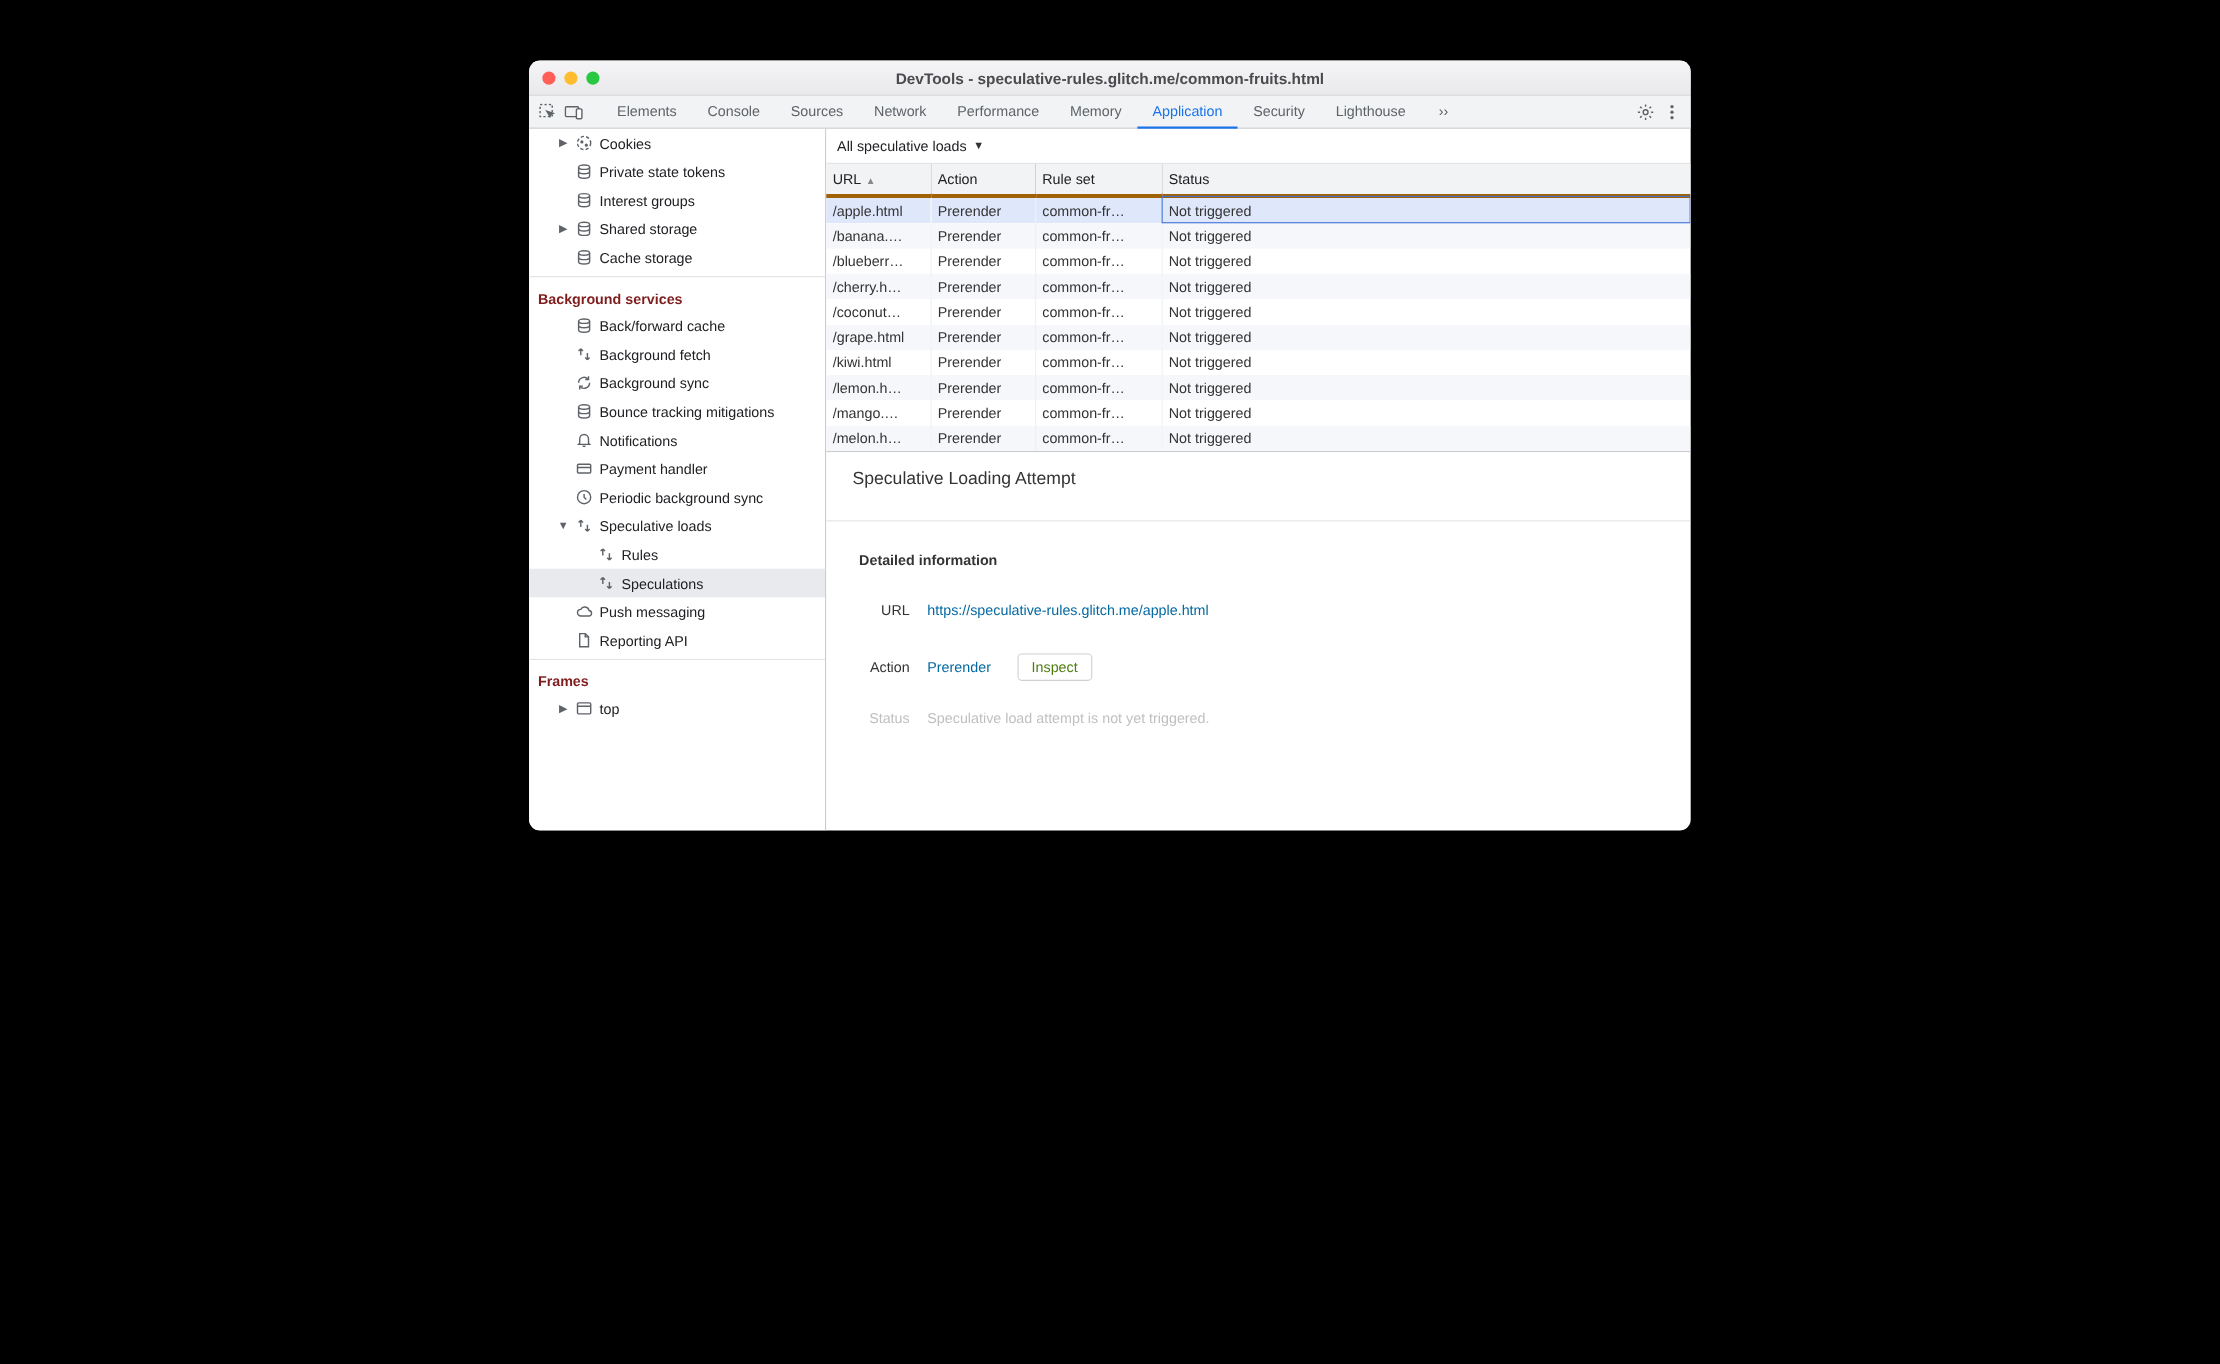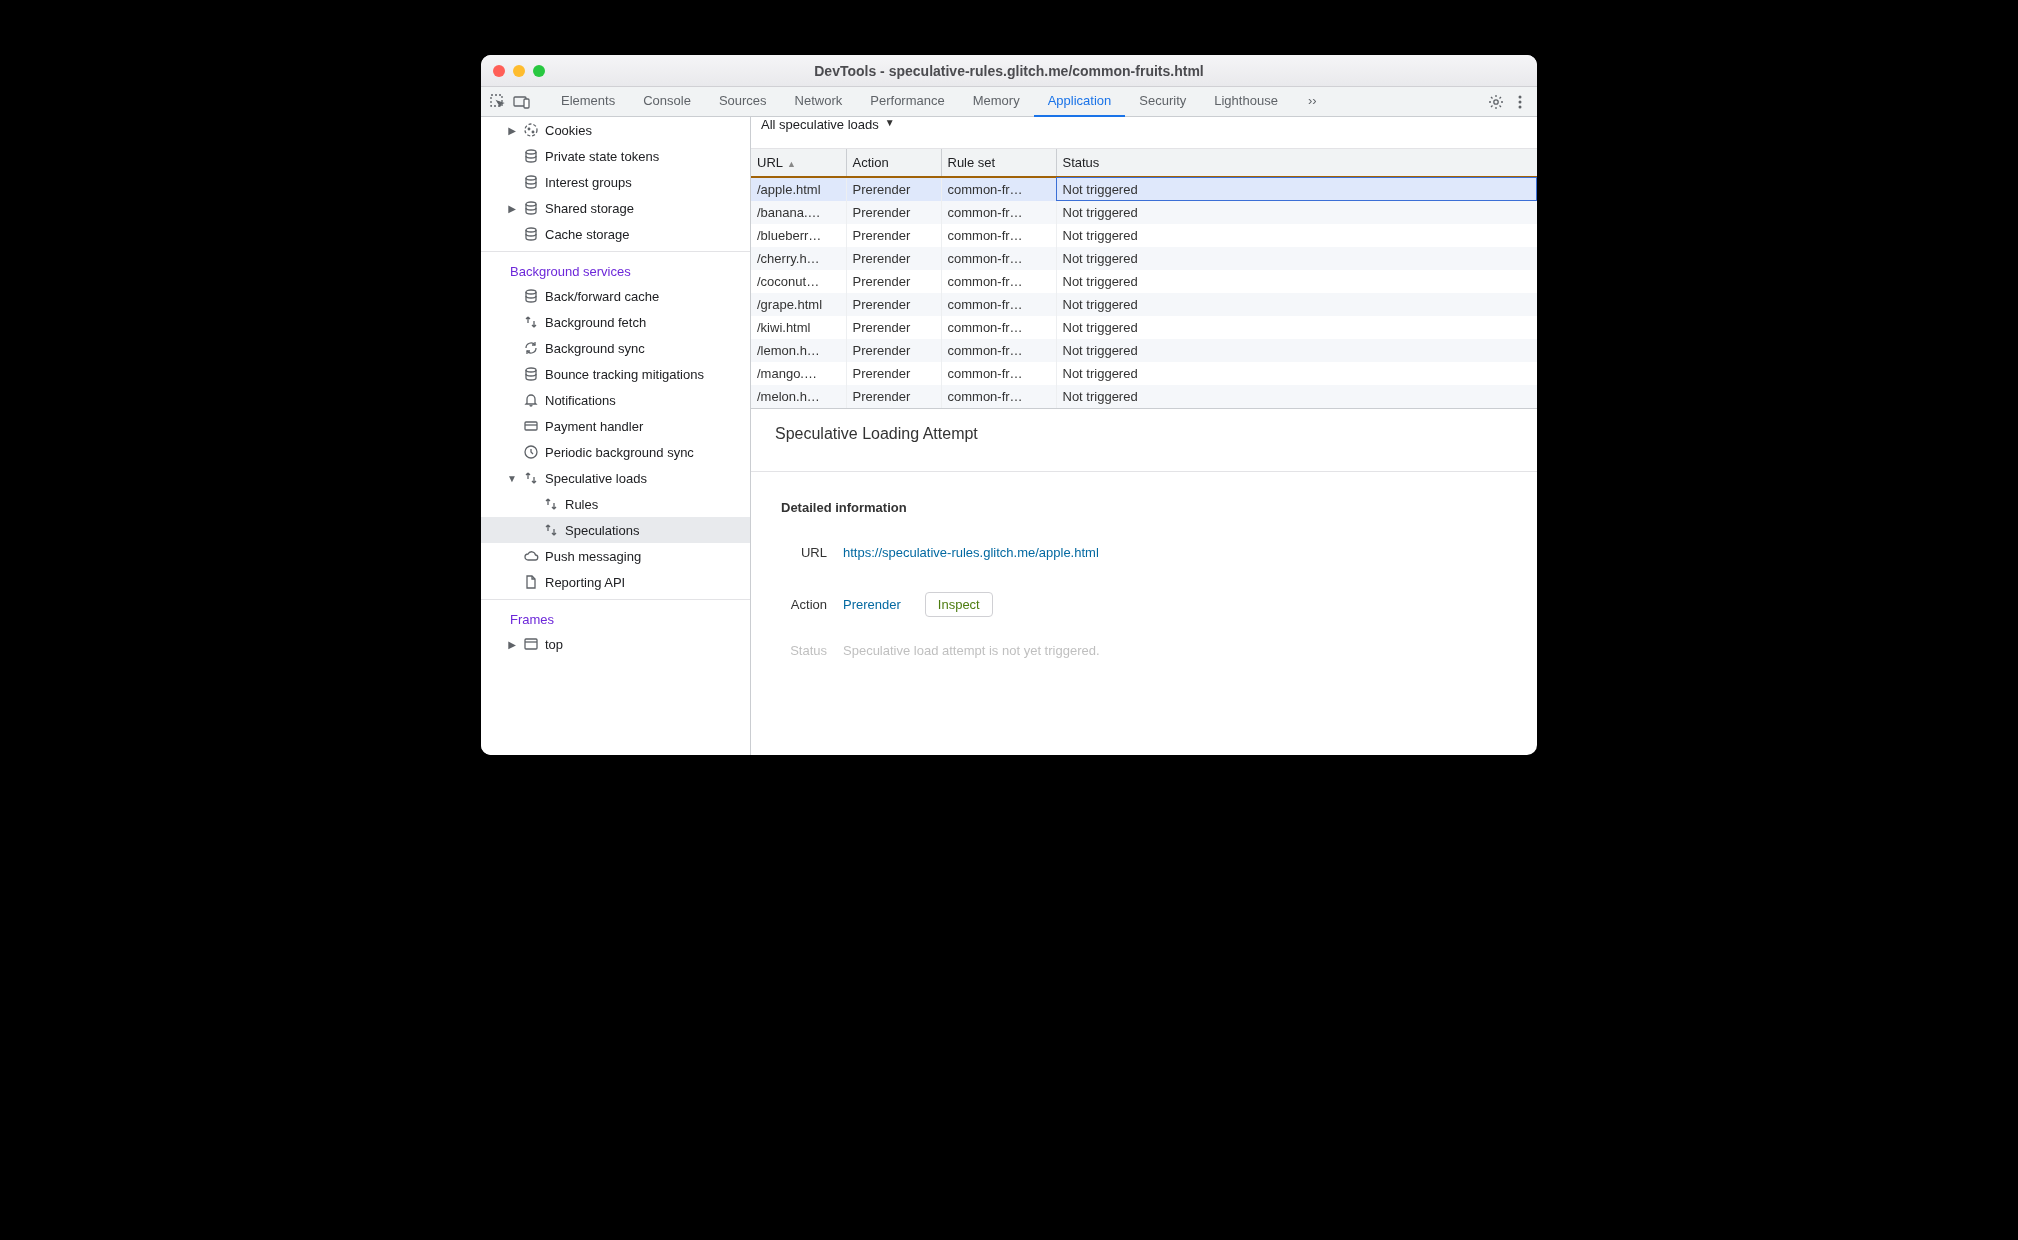--- a/index.html
+++ b/index.html
@@ -97,7 +97,7 @@
   .main { flex:1; display:flex; flex-direction:column; overflow:hidden; }
   .filter-bar {
     height: 32px;
-    display:flex; 
+    display:flex; align-items:center;
     padding: 0 10px;
     font-size: 13px;
     color:#202124;

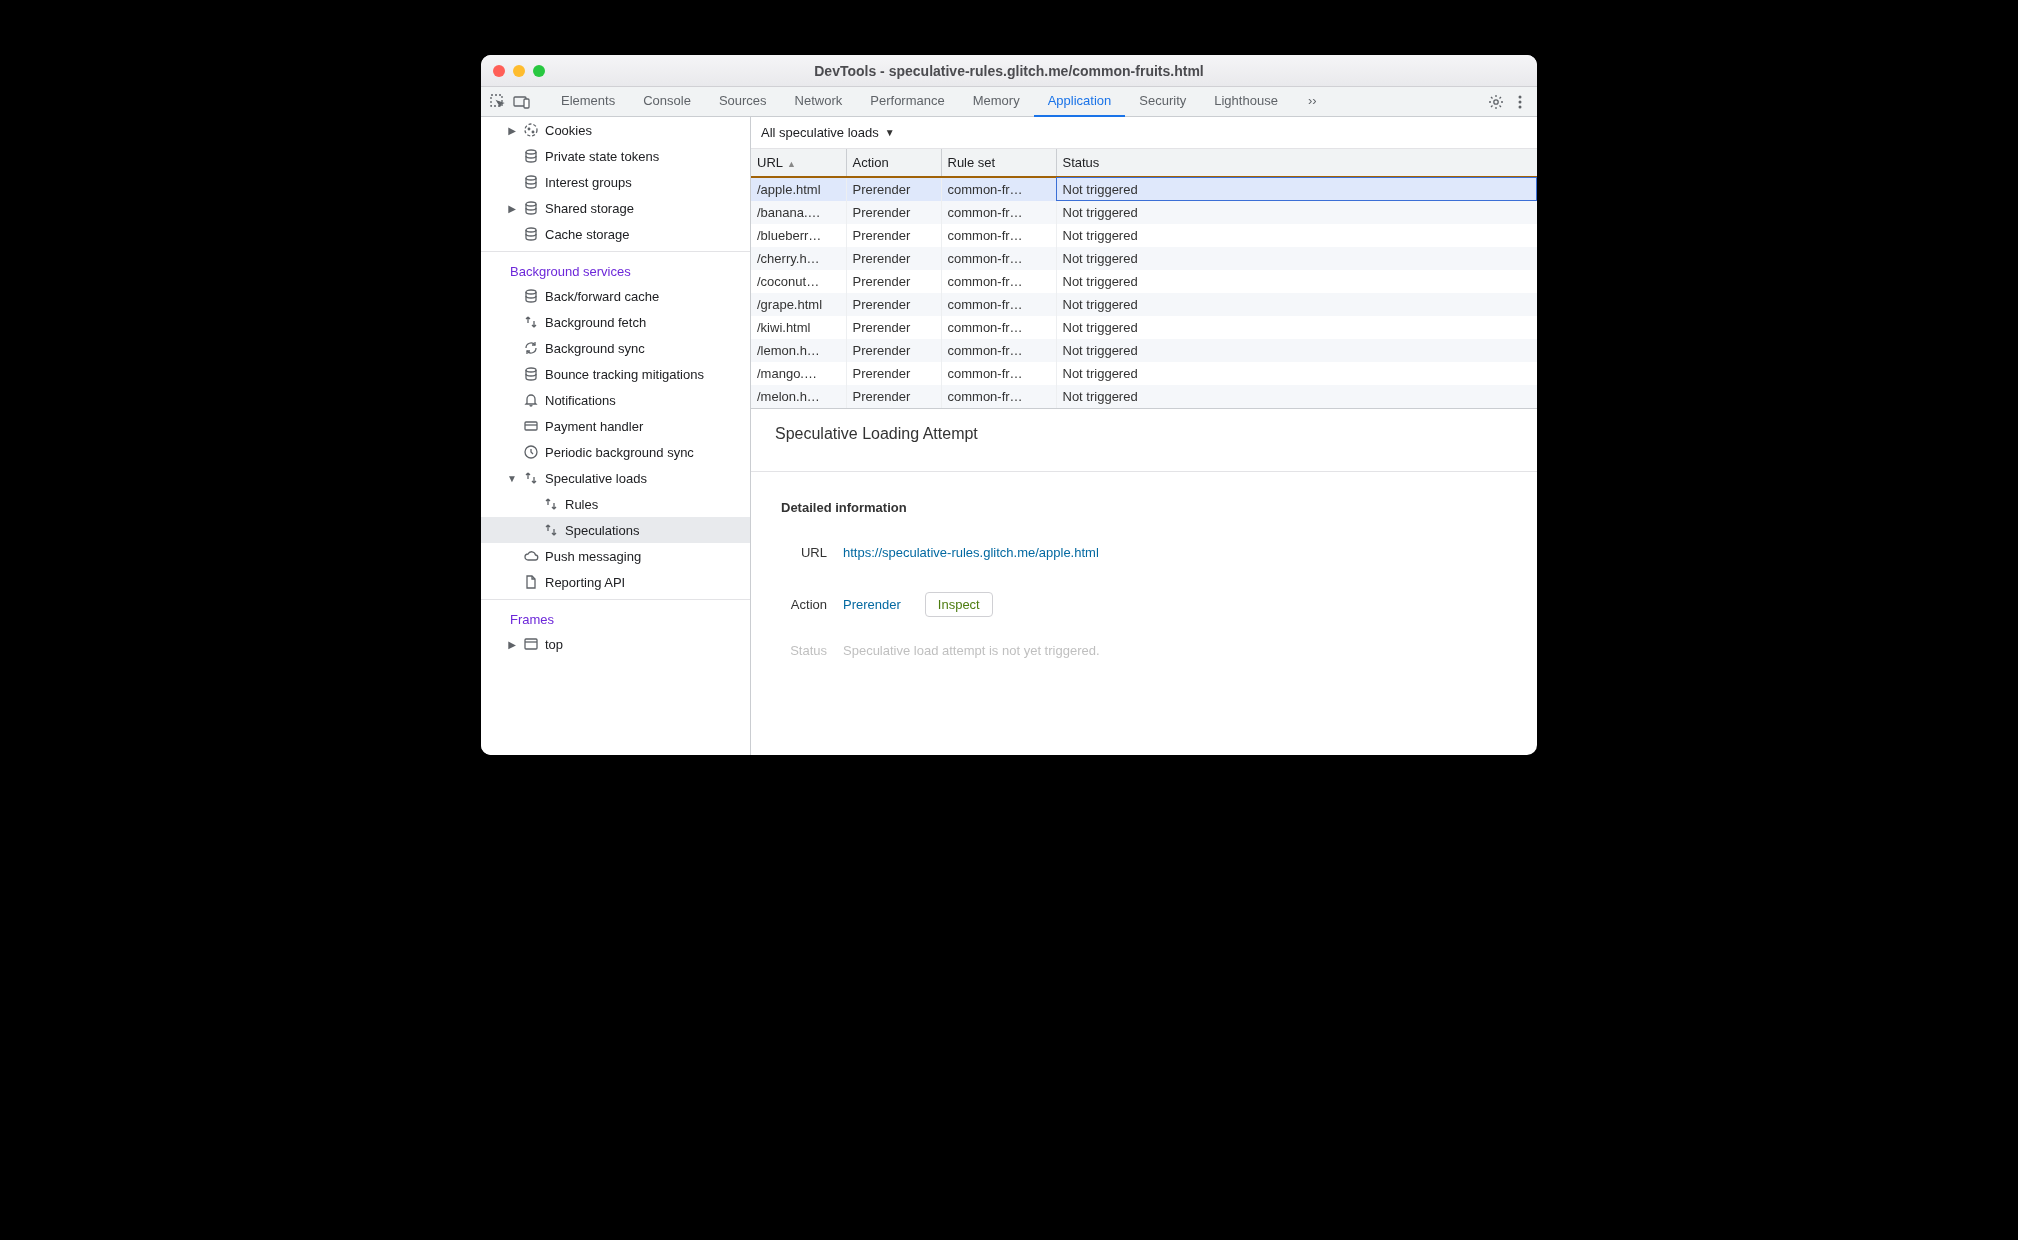--- a/index.html
+++ b/index.html
@@ -110,7 +110,7 @@
   thead th {
     text-align:left; font-weight:400; color:#202124;
     background:#f1f3f4;
-    border-bottom:2px solid #a16207;
+    border-bottom:4px solid #a16207;
     border-right:1px solid #cacdd1;
     padding: 6px 6px;
     position: relative;

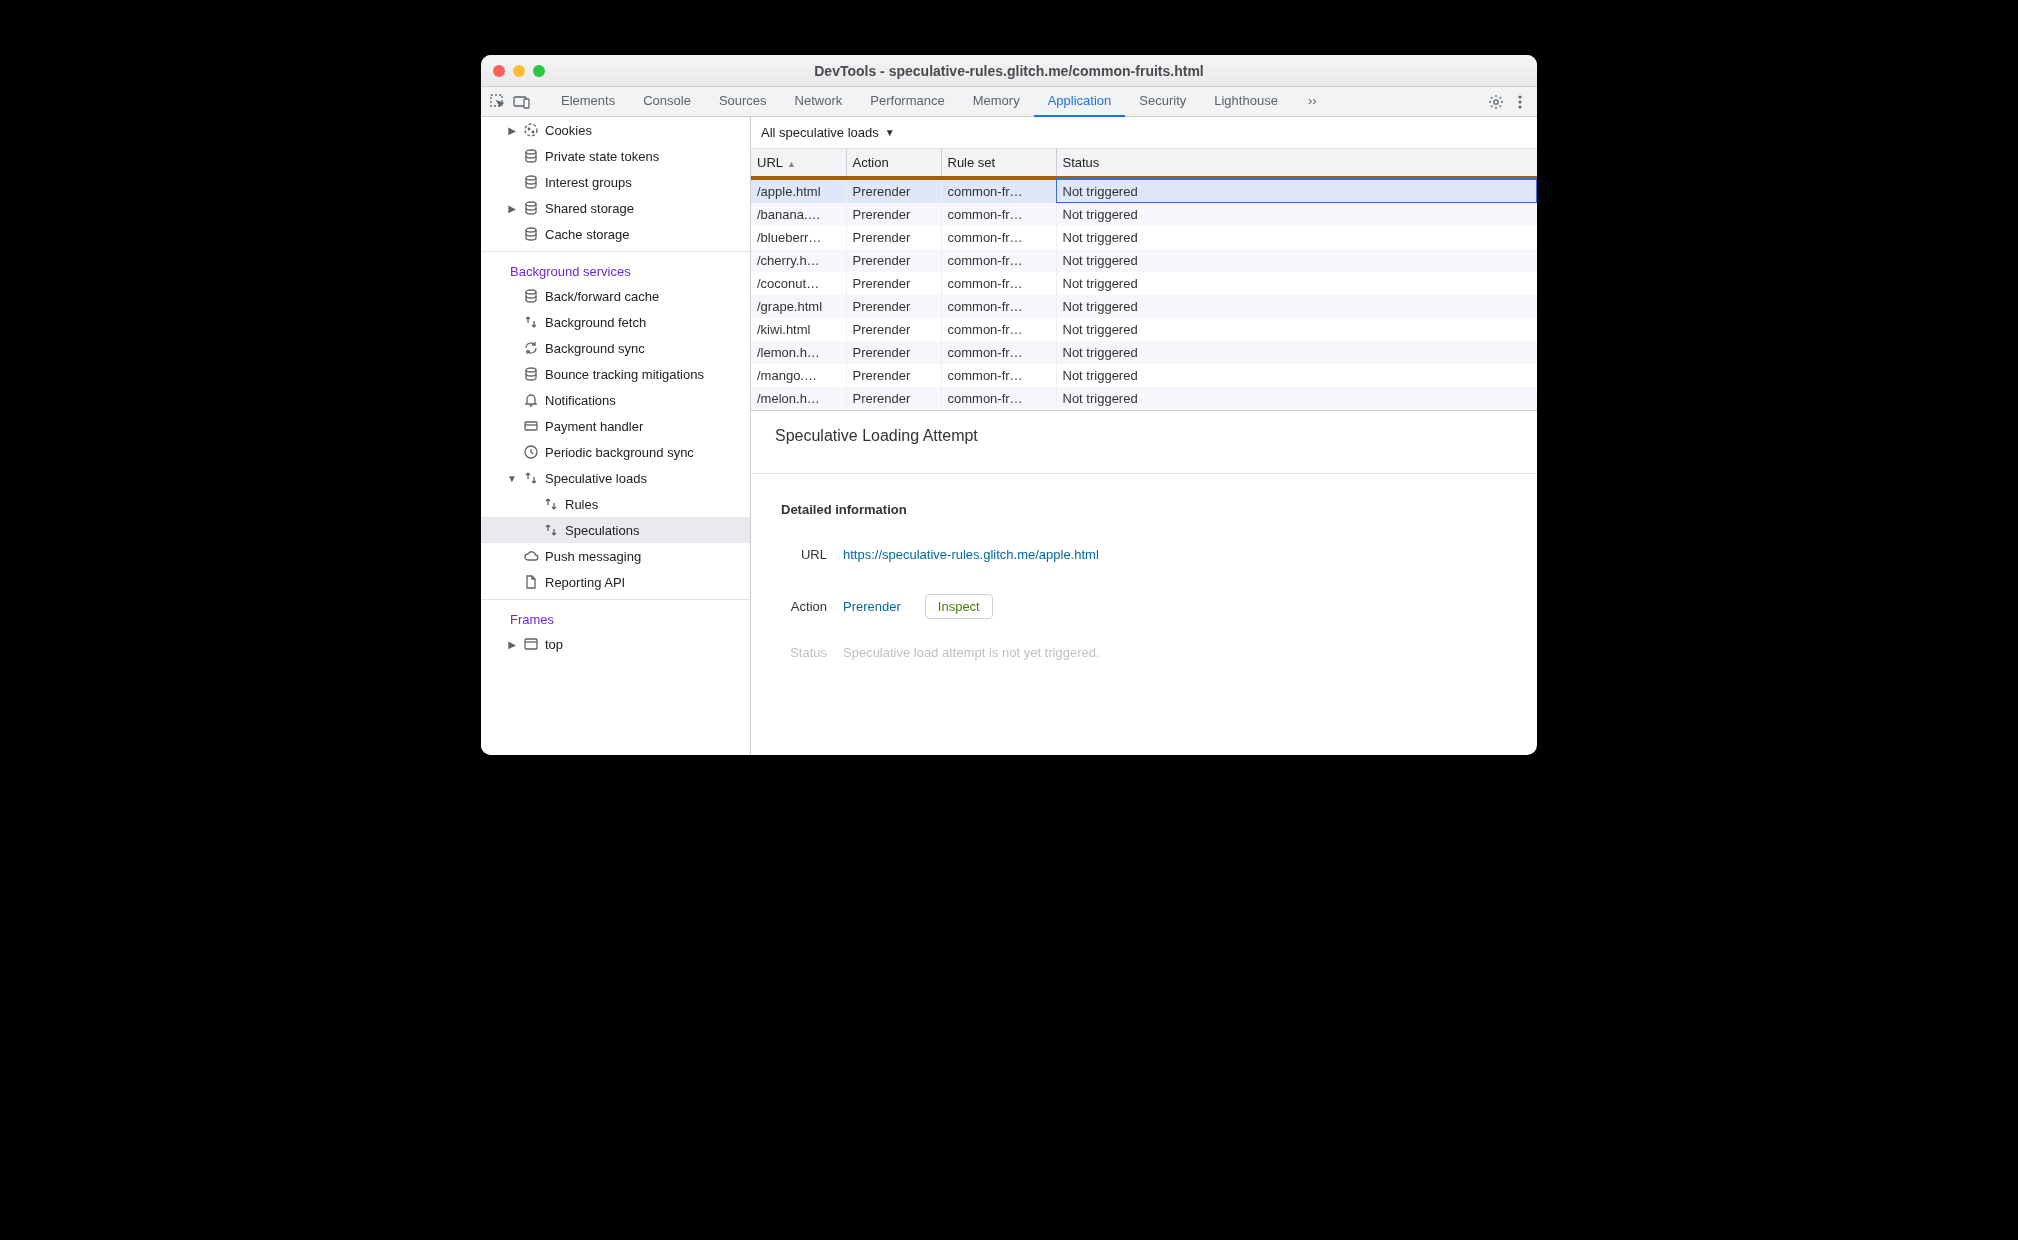--- a/index.html
+++ b/index.html
@@ -74,10 +74,9 @@
     color:#202124;
   }
   .tree-group-title {
-    font-weight: 400;
-    color:#6d28d9;
+    font-weight: 700;
+    color:#7f1d1d;
     padding: 8px 8px 4px 8px;
-    margin-left: 21px;
   }
   .tree-item {
     display:flex; align-items:center;

